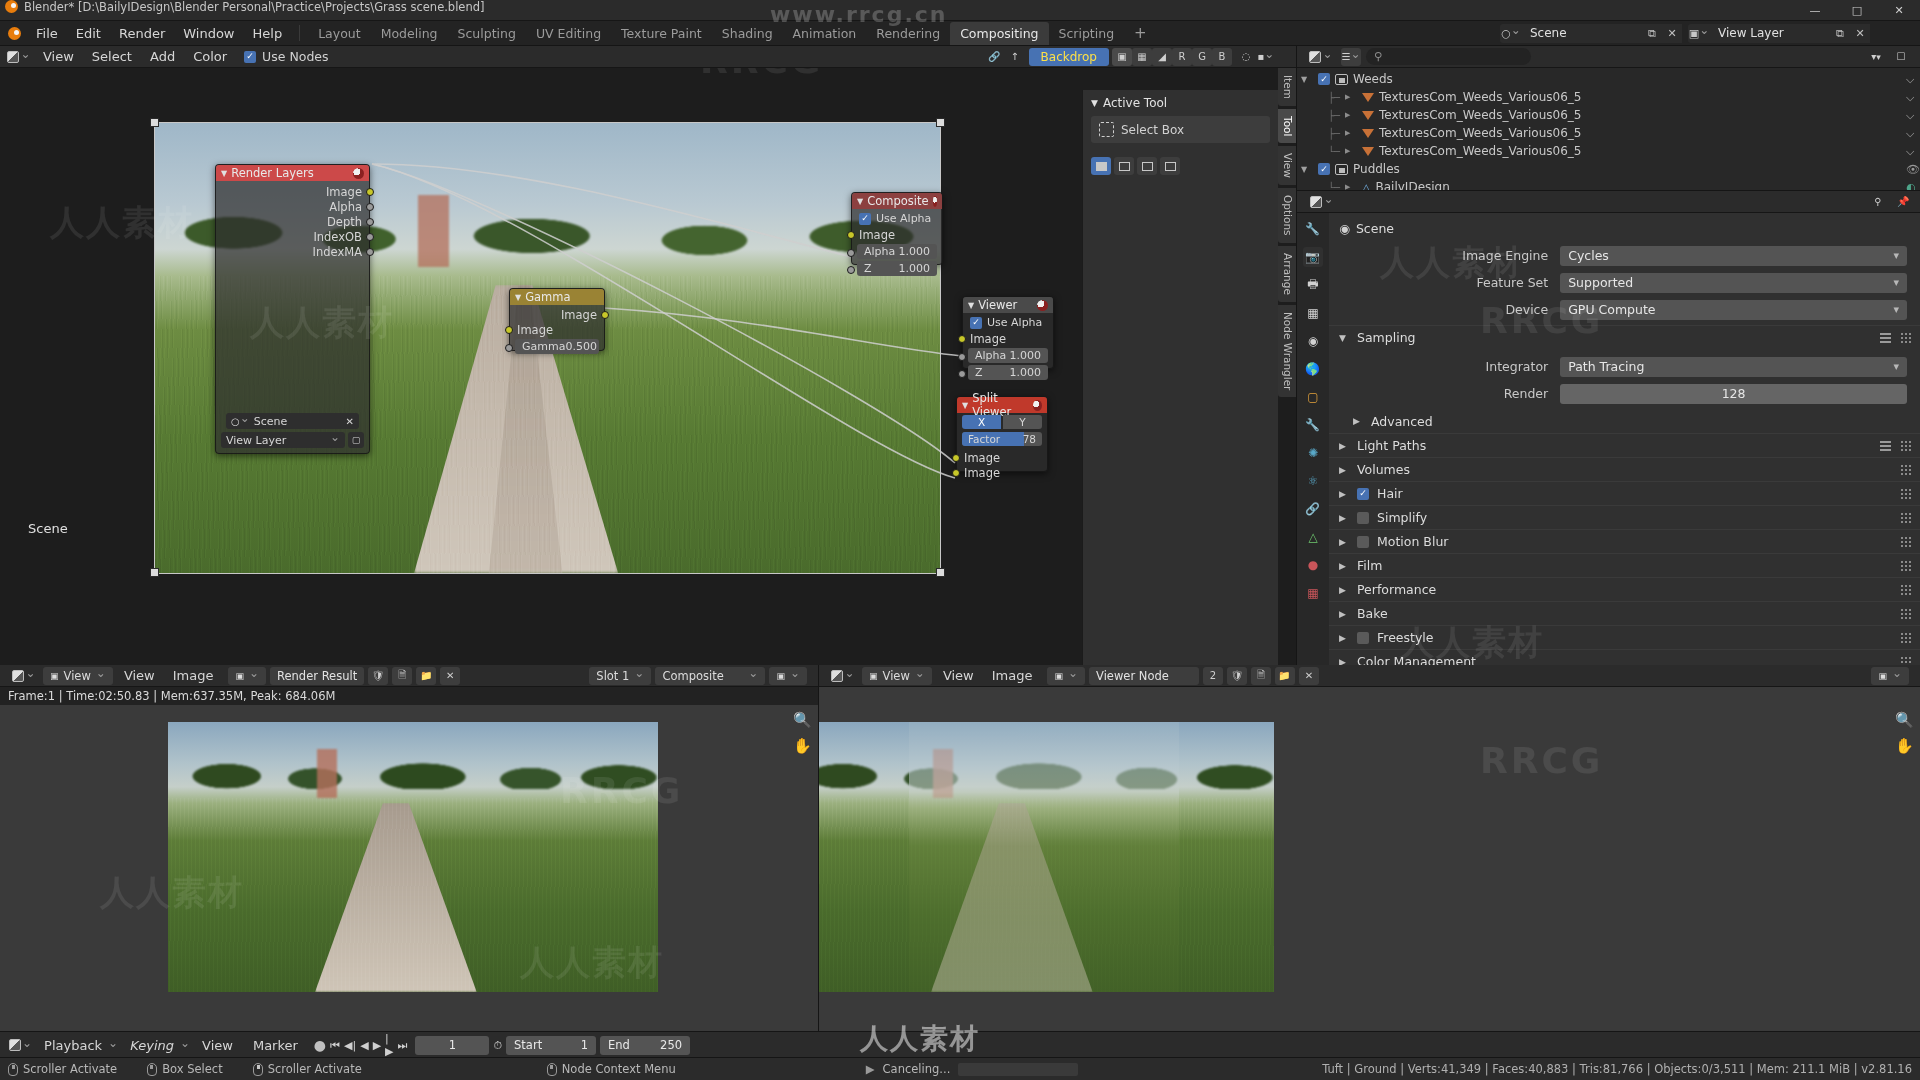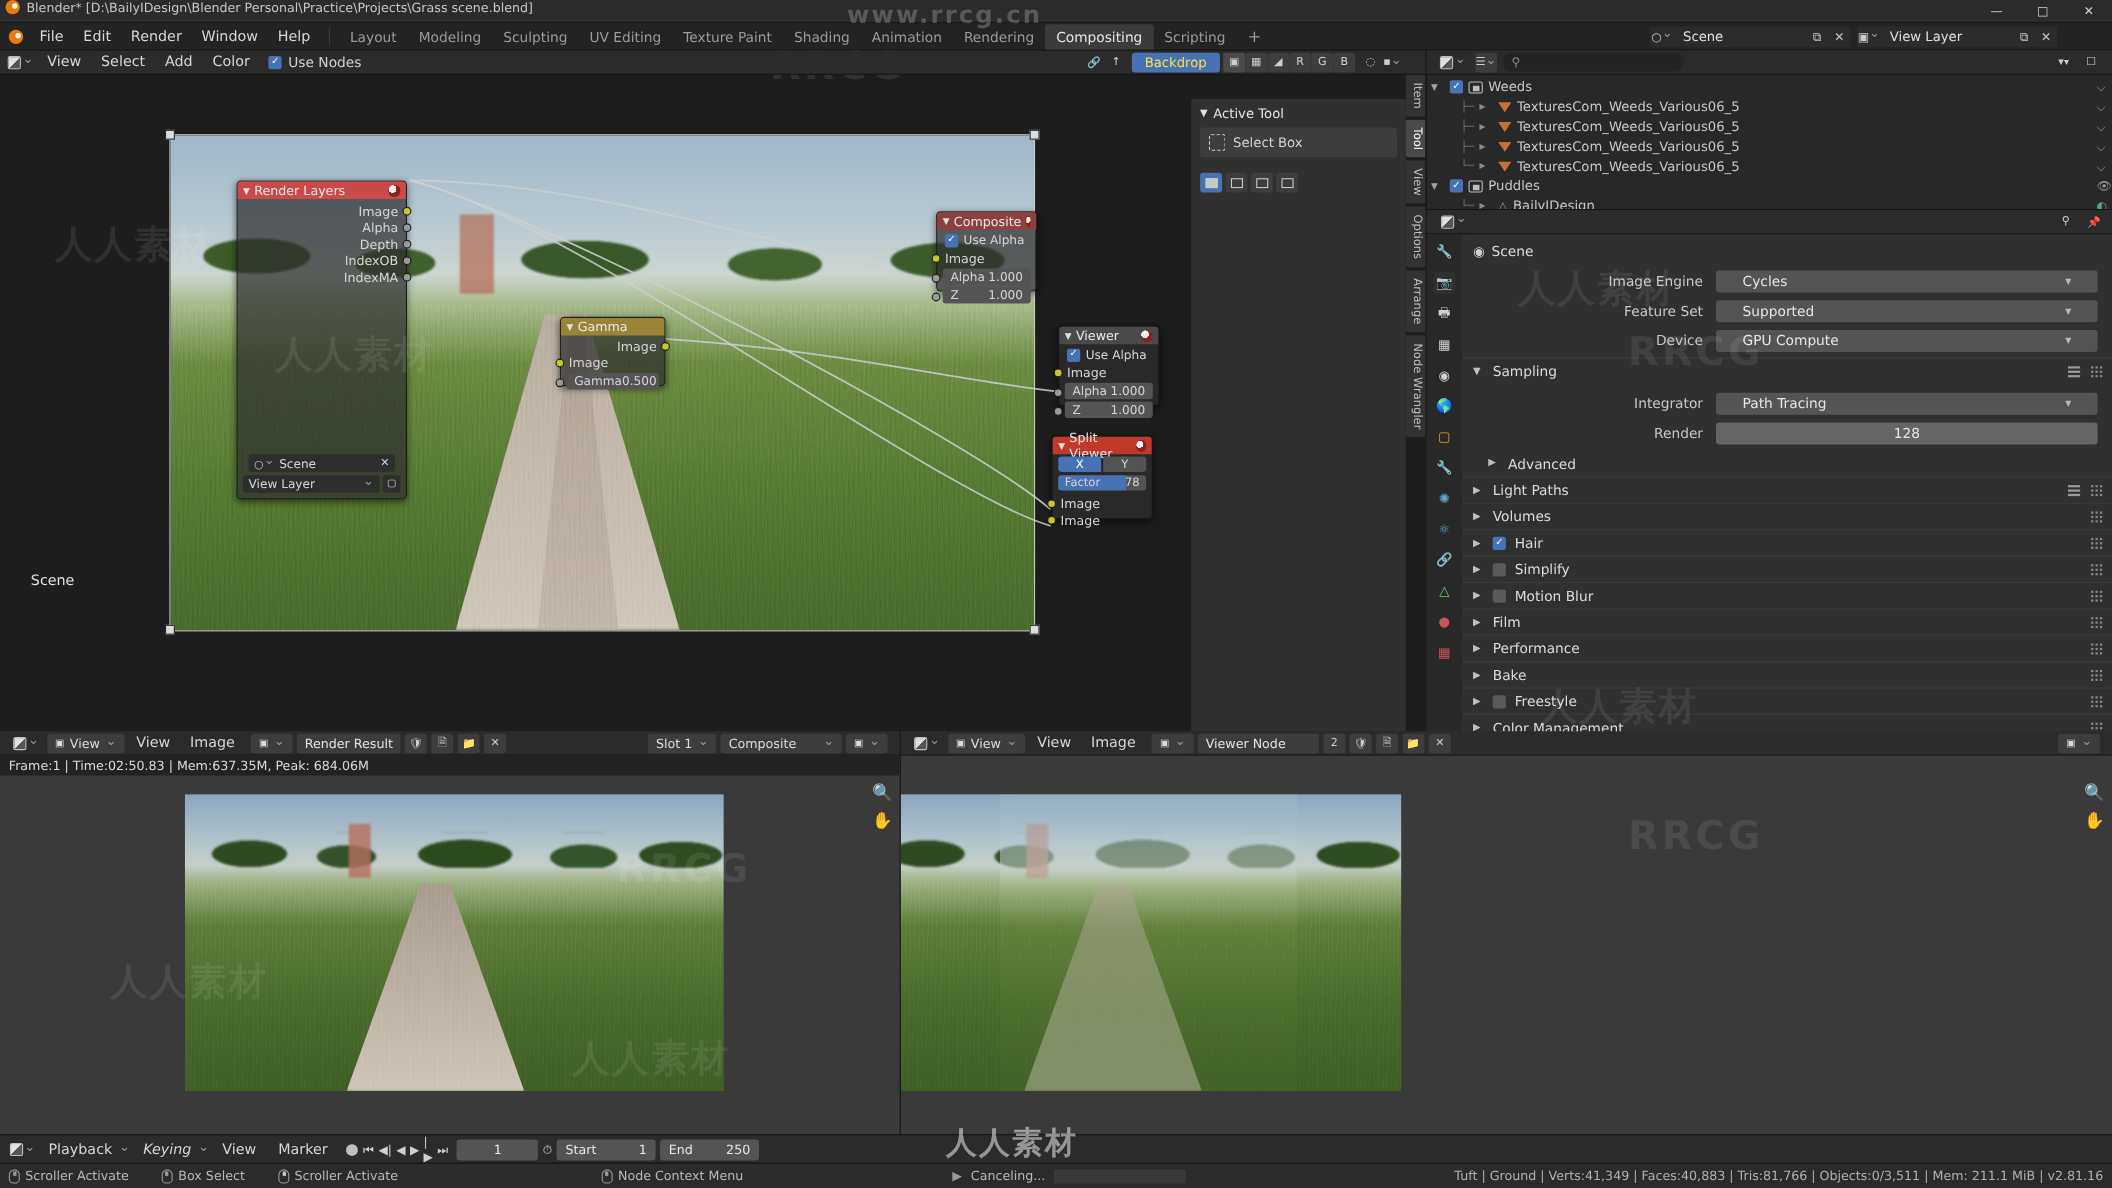--- a/index.html
+++ b/index.html
@@ -231,7 +231,7 @@
   .p-label { width: 40%; text-align: right; padding-right: 12px; font-size: 12.5px; color: #c8c8c8; }
   .p-ctl {
     flex: 1; height: 20px; background: #545454; border-radius: 3px; display: flex;
-    align-items: center; padding: 0 24px; font-size: 12.5px; color: #e6e6e6;
+    align-items: center; padding: 0 8px; font-size: 12.5px; color: #e6e6e6;
   }
   .p-ctl .chv { margin-left: auto; color: #b8b8b8; font-size: 11px; }
   .p-ctl.num { justify-content: center; background: #656565; }

